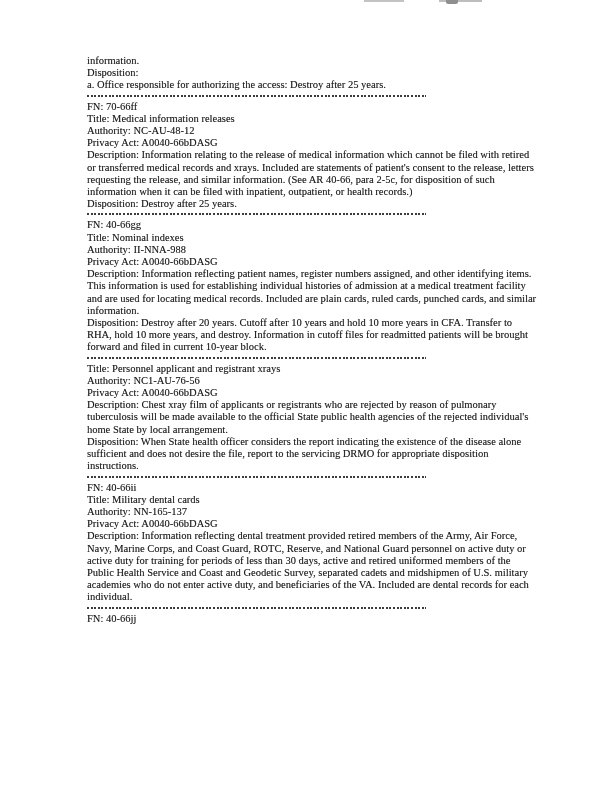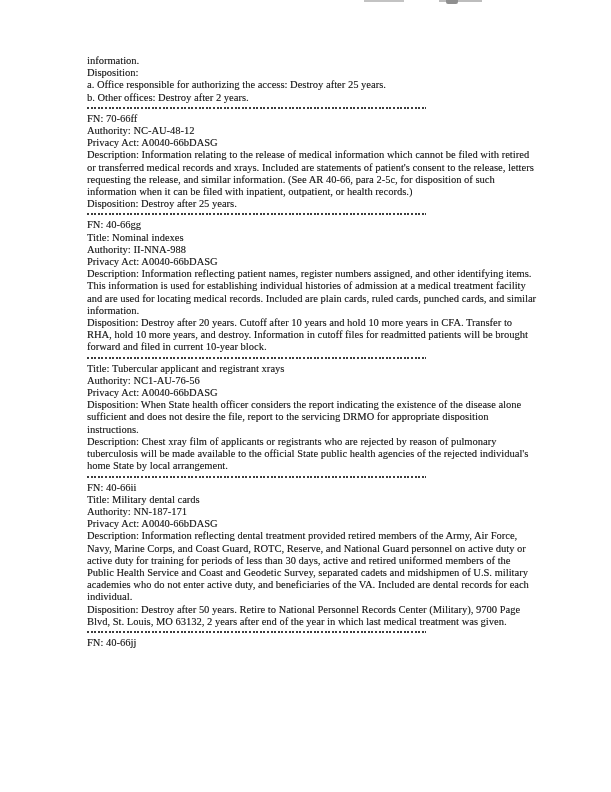--- a/index.html
+++ b/index.html
@@ -73,7 +73,6 @@
       <div class="ln">information.</div>
       <div class="ln">Disposition:</div>
       <div class="ln">a. Office responsible for authorizing the access: Destroy after 25 years.</div>
-      <div class="ln">b. Other offices: Destroy after 2 years.</div>
     </div>
 
     <div class="separator"></div>

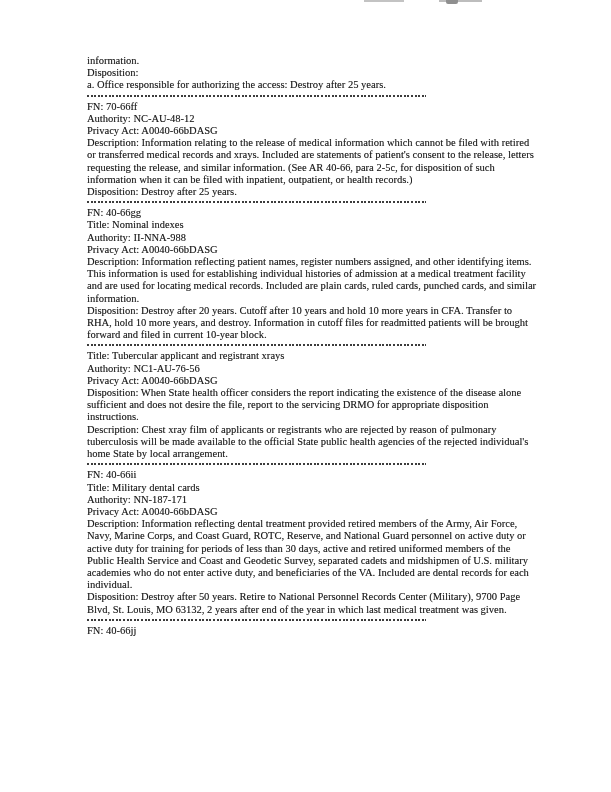--- a/index.html
+++ b/index.html
@@ -79,6 +79,7 @@
 
     <section>
       <div class="ln">FN: 70-66ff</div>
+      <div class="ln">Title: Medical information releases</div>
       <div class="ln">Authority: NC-AU-48-12</div>
       <div class="ln">Privacy Act: A0040-66bDASG</div>
       <div class="ln">Description: Information relating to the release of medical information which cannot be filed with retired or transferred medical records and xrays.  Included are statements of patient's consent to the release, letters requesting the release, and similar information. (See AR 40-66, para 2-5c, for disposition of such information when it can be filed with inpatient, outpatient, or health records.)</div>

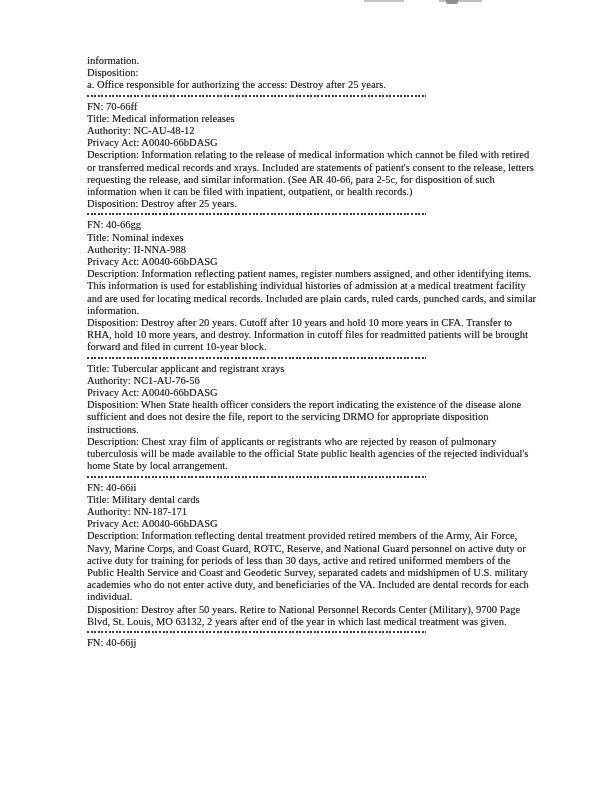--- a/index.html
+++ b/index.html
@@ -100,7 +100,7 @@
     <div class="separator"></div>
 
     <section>
-      <div class="ln">Title: Tubercular applicant and registrant xrays</div>
+      <div class="ln">Title: Personnel applicant and registrant xrays</div>
       <div class="ln">Authority: NC1-AU-76-56</div>
       <div class="ln">Privacy Act: A0040-66bDASG</div>
       <div class="ln">Disposition: When State health officer considers the report indicating the existence of the disease alone sufficient and does not desire the file, report to the servicing DRMO for appropriate disposition instructions.</div>

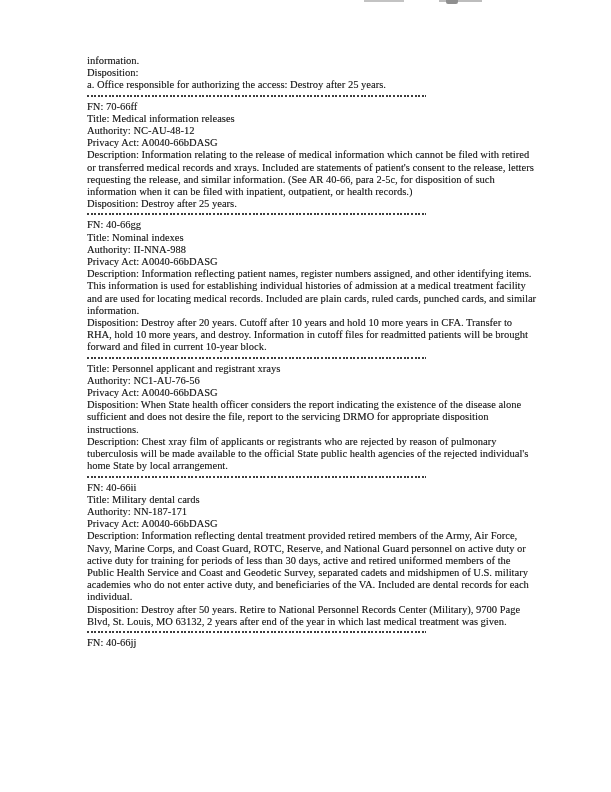--- a/index.html
+++ b/index.html
@@ -103,8 +103,8 @@
       <div class="ln">Title: Personnel applicant and registrant xrays</div>
       <div class="ln">Authority: NC1-AU-76-56</div>
       <div class="ln">Privacy Act: A0040-66bDASG</div>
+      <div class="ln">Description: Chest xray film of applicants or registrants who are rejected by reason of pulmonary tuberculosis will be made available to the official State public health agencies of the rejected individual's home State by local arrangement.</div>
       <div class="ln">Disposition: When State health officer considers the report indicating the existence of the disease alone sufficient and does not desire the file, report to the servicing DRMO for appropriate disposition instructions.</div>
-      <div class="ln">Description: Chest xray film of applicants or registrants who are rejected by reason of pulmonary tuberculosis will be made available to the official State public health agencies of the rejected individual's home State by local arrangement.</div>
     </section>
 
     <div class="separator"></div>

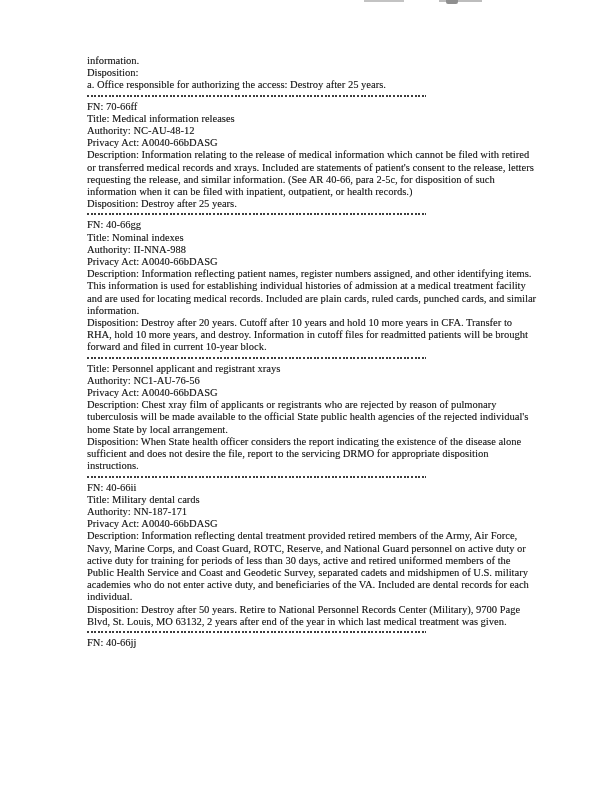--- a/index.html
+++ b/index.html
@@ -112,7 +112,7 @@
     <section>
       <div class="ln">FN: 40-66ii</div>
       <div class="ln">Title: Military dental cards</div>
-      <div class="ln">Authority: NN-187-171</div>
+      <div class="ln">Authority: NN-165-137</div>
       <div class="ln">Privacy Act: A0040-66bDASG</div>
       <div class="ln">Description: Information reflecting dental treatment provided retired members of the Army, Air Force, Navy, Marine Corps, and Coast Guard, ROTC, Reserve, and National Guard personnel on active duty or active duty for training for periods of less than 30 days, active and retired uniformed members of the Public Health Service and Coast and Geodetic Survey, separated cadets and midshipmen of U.S. military academies who do not enter active duty, and beneficiaries of the VA. Included are dental records for each individual.</div>
       <div class="ln">Disposition: Destroy after 50 years. Retire to National Personnel Records Center (Military), 9700 Page Blvd, St. Louis, MO 63132, 2 years after end of the year in which last medical treatment was given.</div>

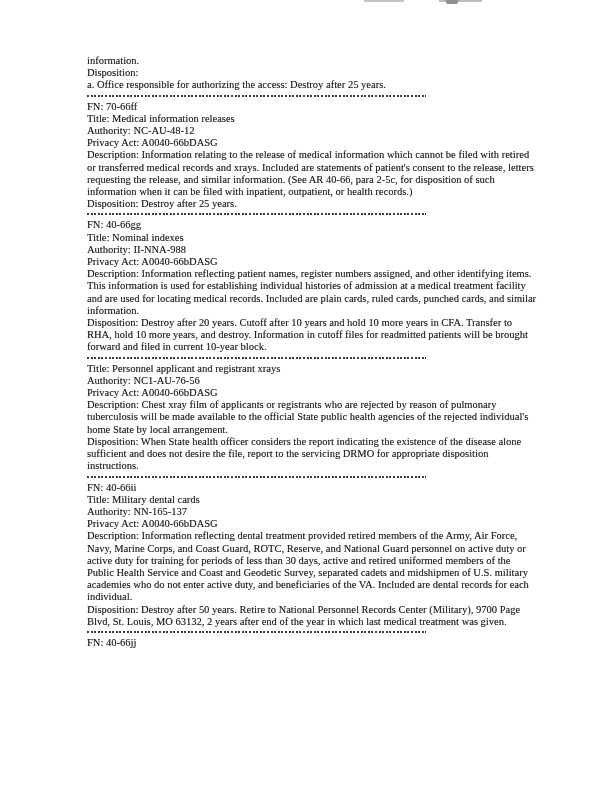--- a/index.html
+++ b/index.html
@@ -115,7 +115,6 @@
       <div class="ln">Authority: NN-165-137</div>
       <div class="ln">Privacy Act: A0040-66bDASG</div>
       <div class="ln">Description: Information reflecting dental treatment provided retired members of the Army, Air Force, Navy, Marine Corps, and Coast Guard, ROTC, Reserve, and National Guard personnel on active duty or active duty for training for periods of less than 30 days, active and retired uniformed members of the Public Health Service and Coast and Geodetic Survey, separated cadets and midshipmen of U.S. military academies who do not enter active duty, and beneficiaries of the VA. Included are dental records for each individual.</div>
-      <div class="ln">Disposition: Destroy after 50 years. Retire to National Personnel Records Center (Military), 9700 Page Blvd, St. Louis, MO 63132, 2 years after end of the year in which last medical treatment was given.</div>
     </section>
 
     <div class="separator"></div>

